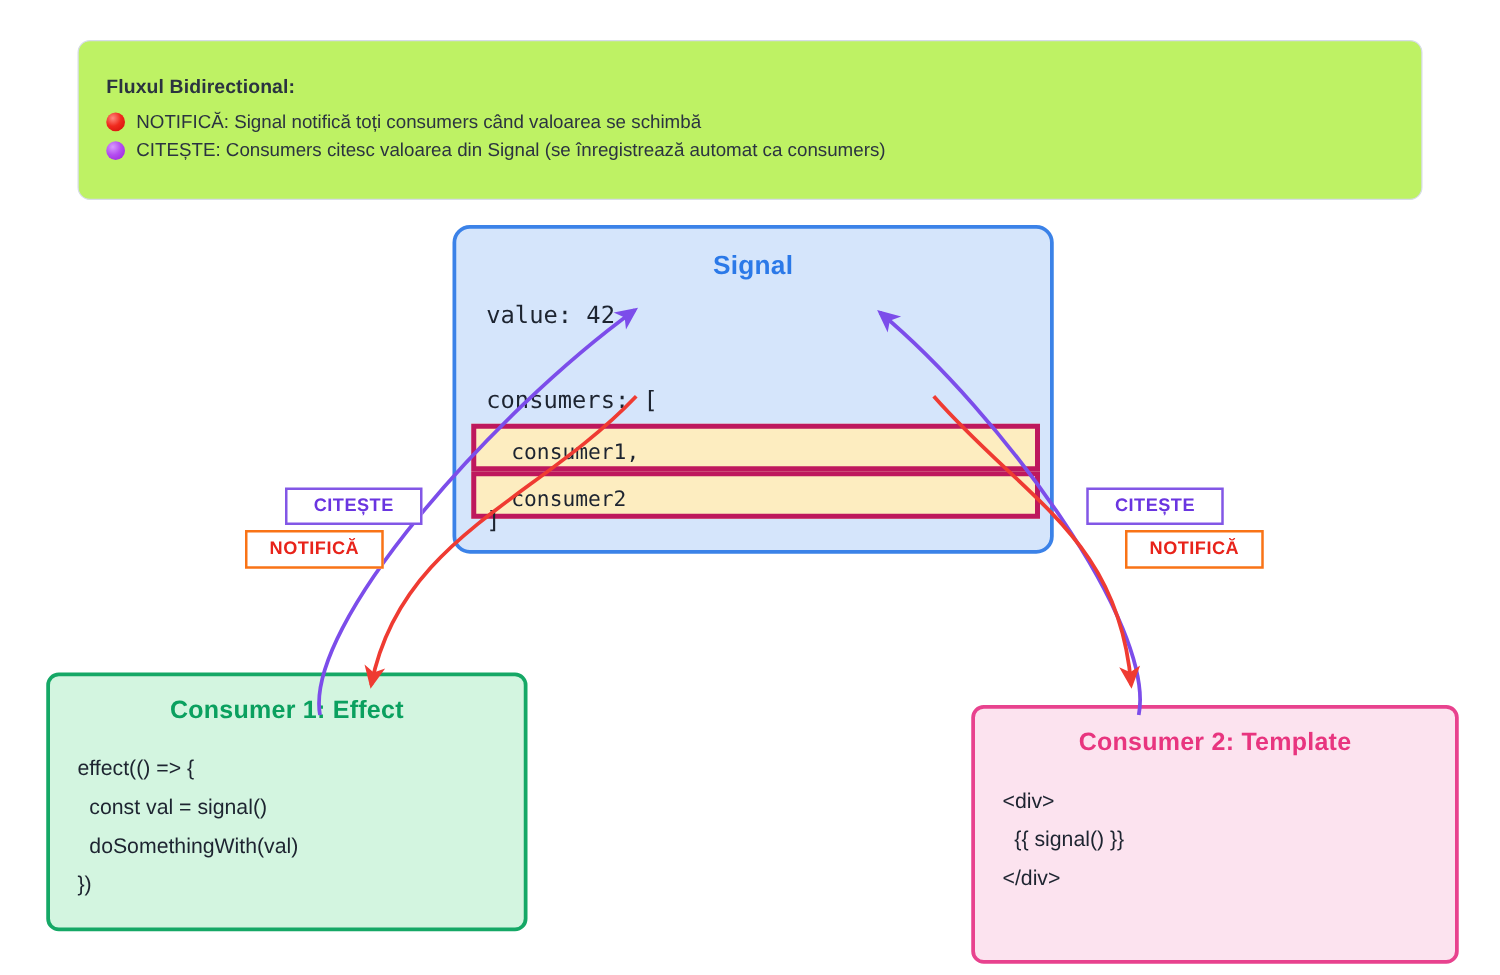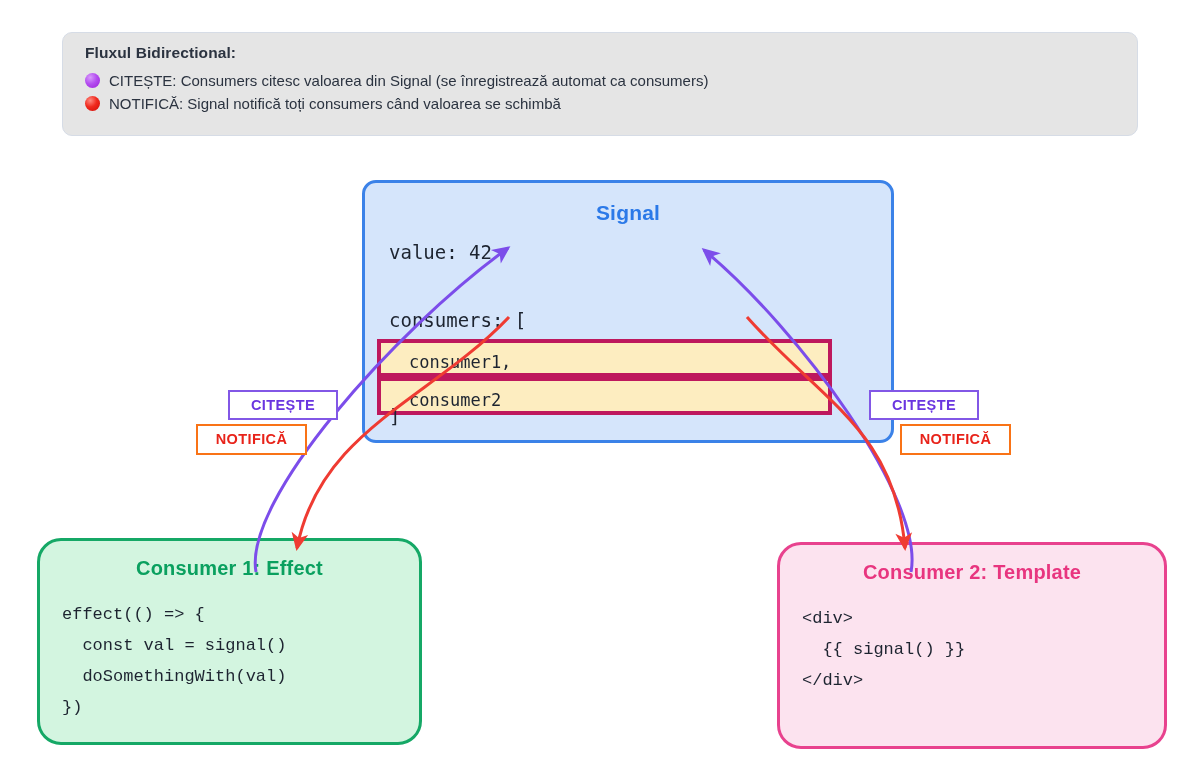--- a/index.html
+++ b/index.html
@@ -26,12 +26,12 @@
     left: 62px;
     top: 32px;
     width: 1076px;
-    height: 104px;
-    box-sizing: border-box;
-    background: #e5e5e5;
+    height: 128px;
+    box-sizing: border-box;
+    background: #bef264;
     border: 1px solid #d6dce6;
     border-radius: 10px;
-    padding: 11px 22px;
+    padding: 28px 22px;
   }
   .legend-title {
     font-size: 15.5px;

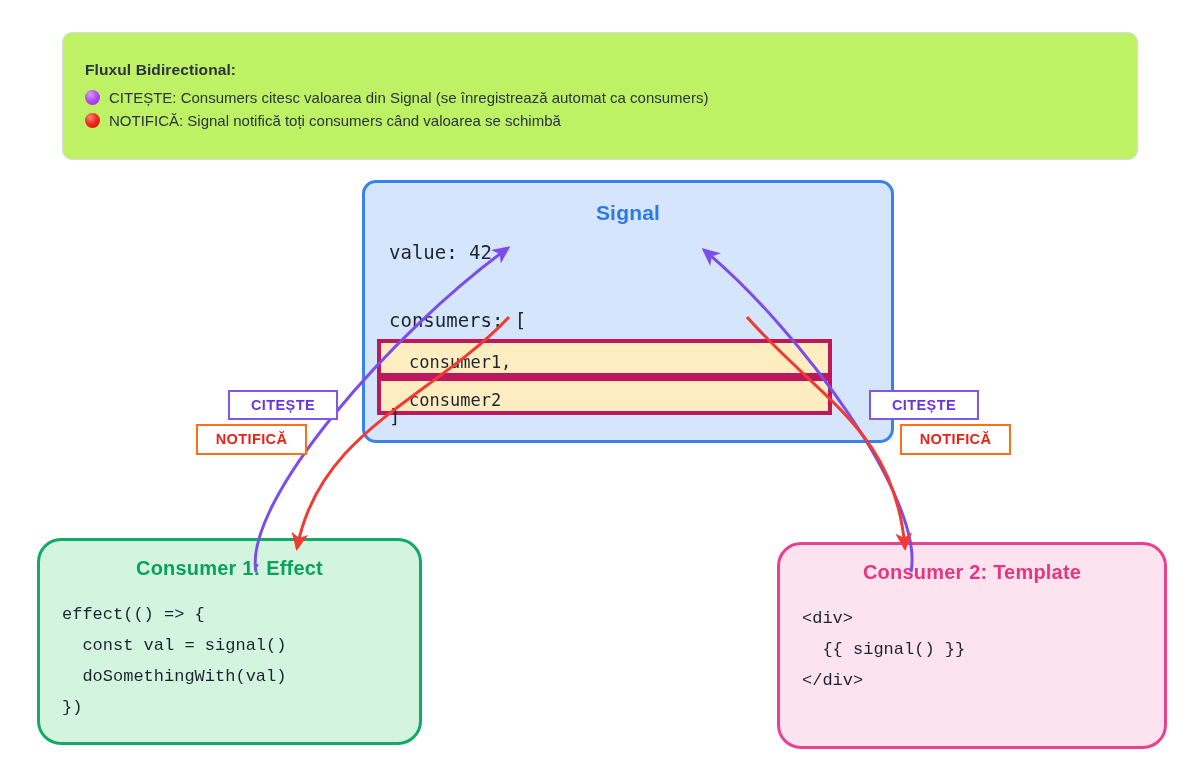--- a/index.html
+++ b/index.html
@@ -203,13 +203,13 @@
     <div class="legend-title">Fluxul Bidirectional:</div>
 
     <div class="legend-row">
+      <span class="legend-dot notifies"></span>
+      <span class="legend-text">NOTIFICĂ: Signal notifică toți consumers când valoarea se schimbă</span>
+    </div>
+
+    <div class="legend-row">
       <span class="legend-dot reads"></span>
       <span class="legend-text">CITEȘTE: Consumers citesc valoarea din Signal (se înregistrează automat ca consumers)</span>
-    </div>
-
-    <div class="legend-row">
-      <span class="legend-dot notifies"></span>
-      <span class="legend-text">NOTIFICĂ: Signal notifică toți consumers când valoarea se schimbă</span>
     </div>
   </div>
 

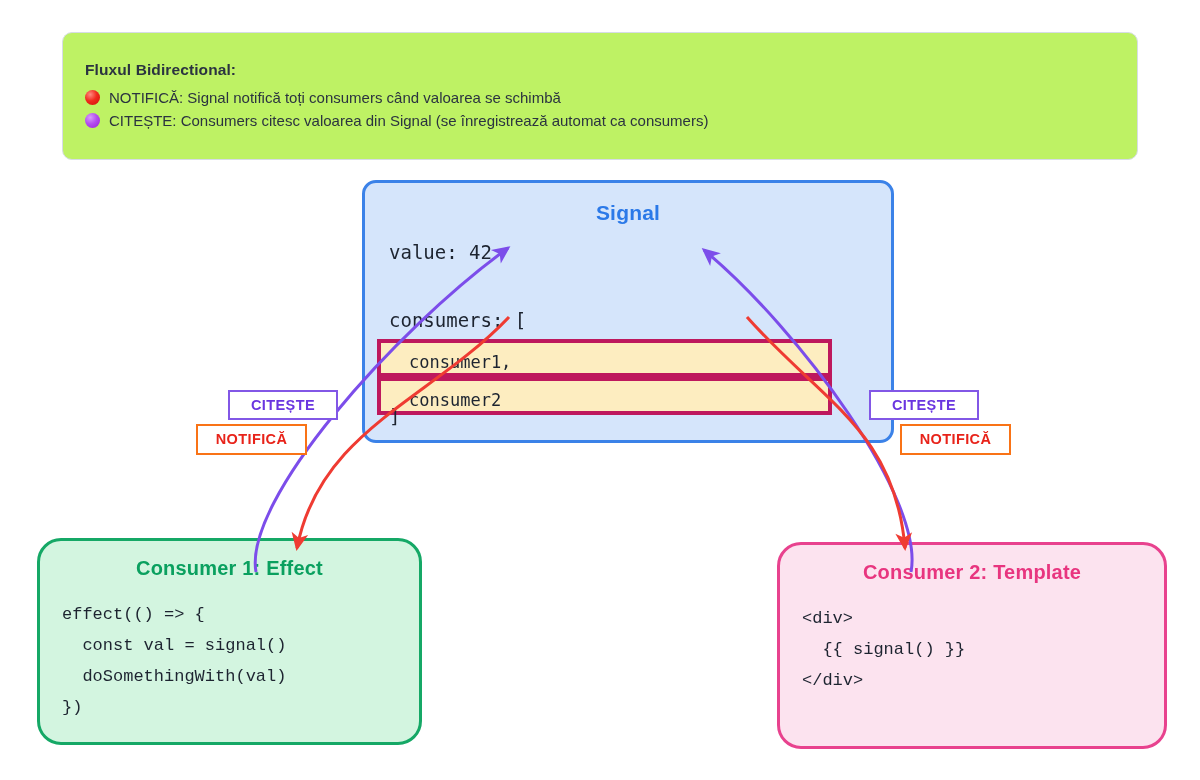--- a/index.html
+++ b/index.html
@@ -70,7 +70,7 @@
     position: absolute;
     left: 362px;
     top: 180px;
-    width: 532px;
+    width: 481px;
     height: 263px;
     box-sizing: border-box;
     background: #d5e5fb;

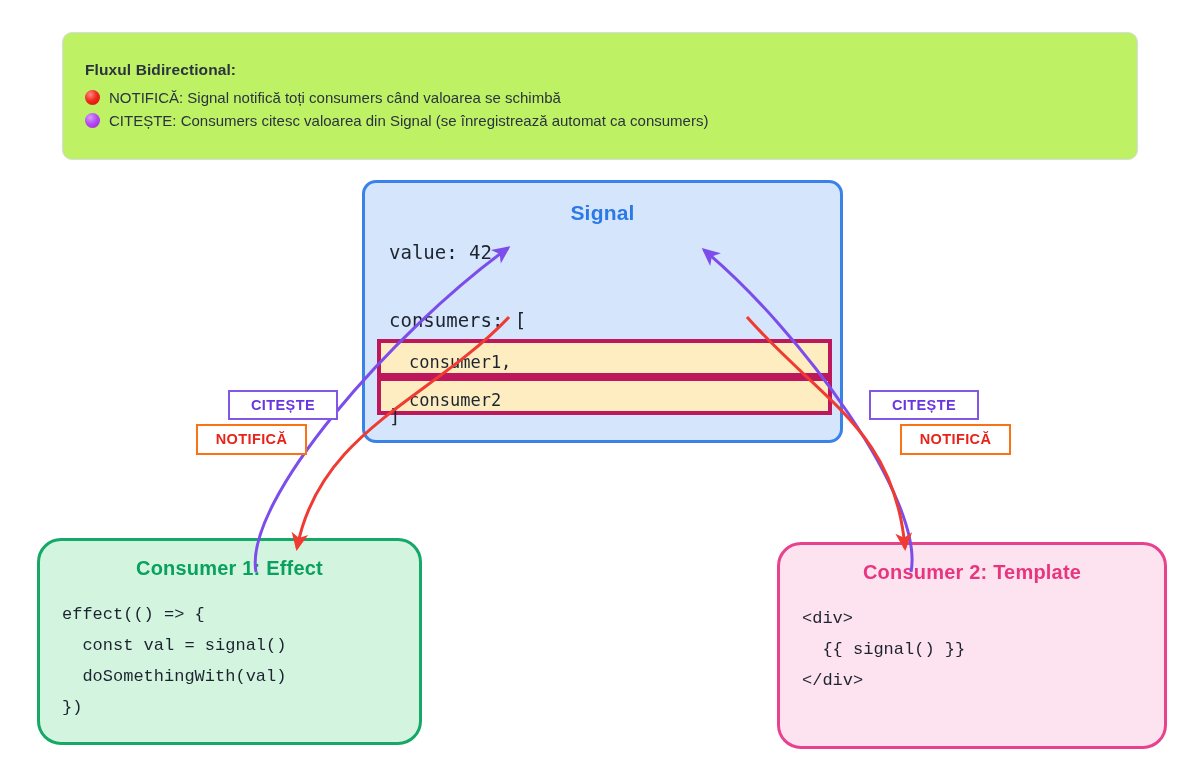--- a/index.html
+++ b/index.html
@@ -122,7 +122,7 @@
   .consumer-box {
     position: absolute;
     box-sizing: border-box;
-    border-radius: 24px;
+    border-radius: 10px;
   }
   .consumer-1 {
     left: 37px;

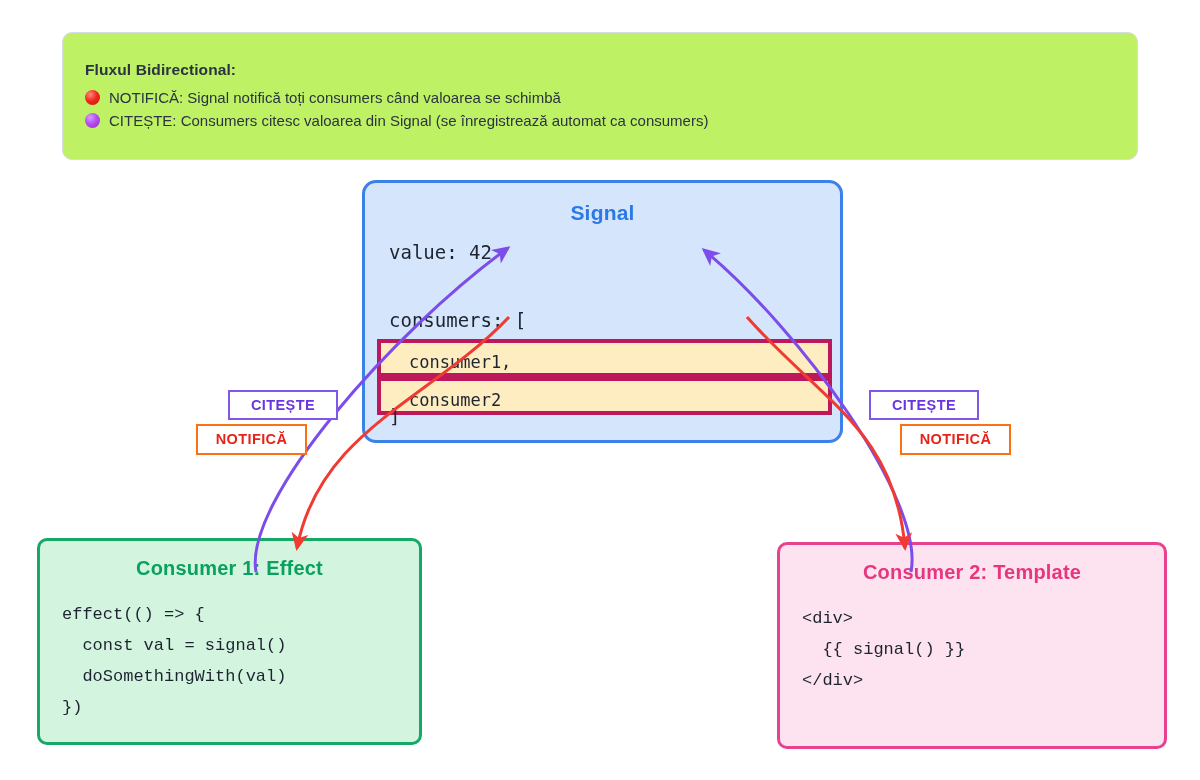--- a/index.html
+++ b/index.html
@@ -134,7 +134,7 @@
   }
   .consumer-2 {
     left: 777px;
-    top: 542px;
+    top: 564px;
     width: 390px;
     height: 207px;
     background: #fce3ef;

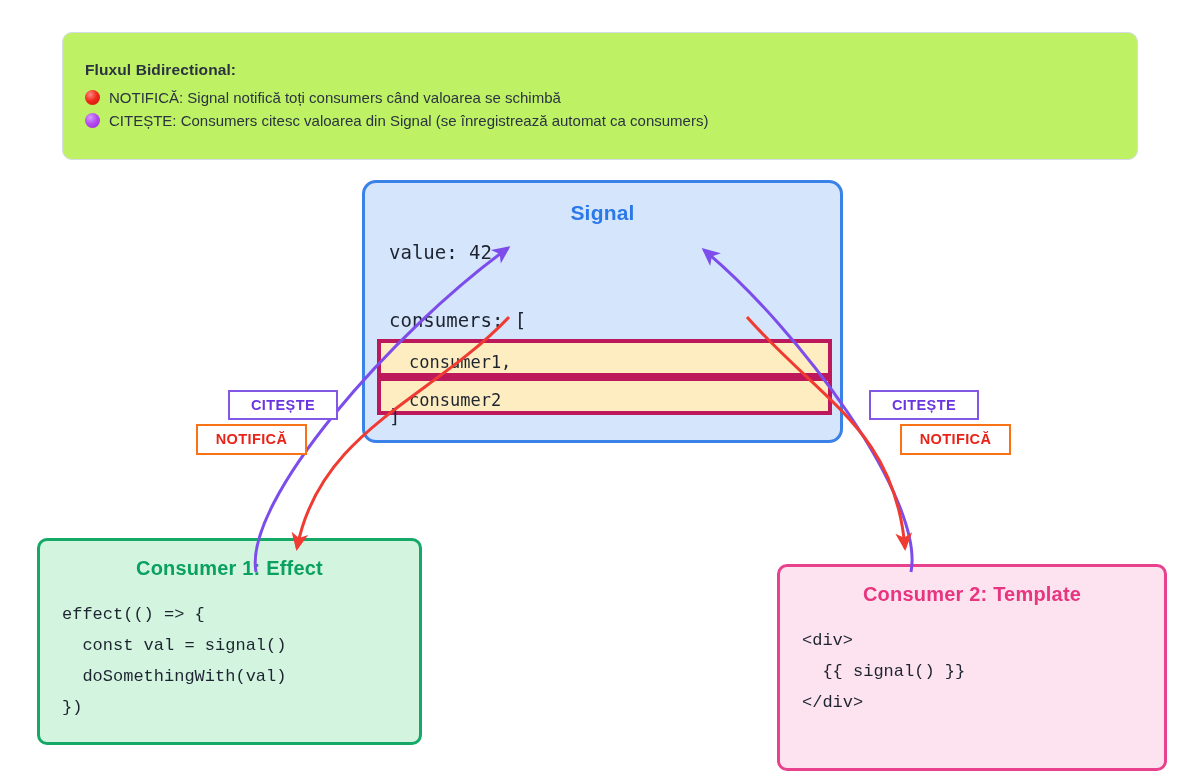--- a/index.html
+++ b/index.html
@@ -153,7 +153,7 @@
     position: absolute;
     left: 22px;
     top: 58px;
-    font-family: Liberation Mono, monospace;
+    font-family: Liberation Sans, sans-serif;
     font-size: 17px;
     line-height: 31px;
     color: #1d2430;

